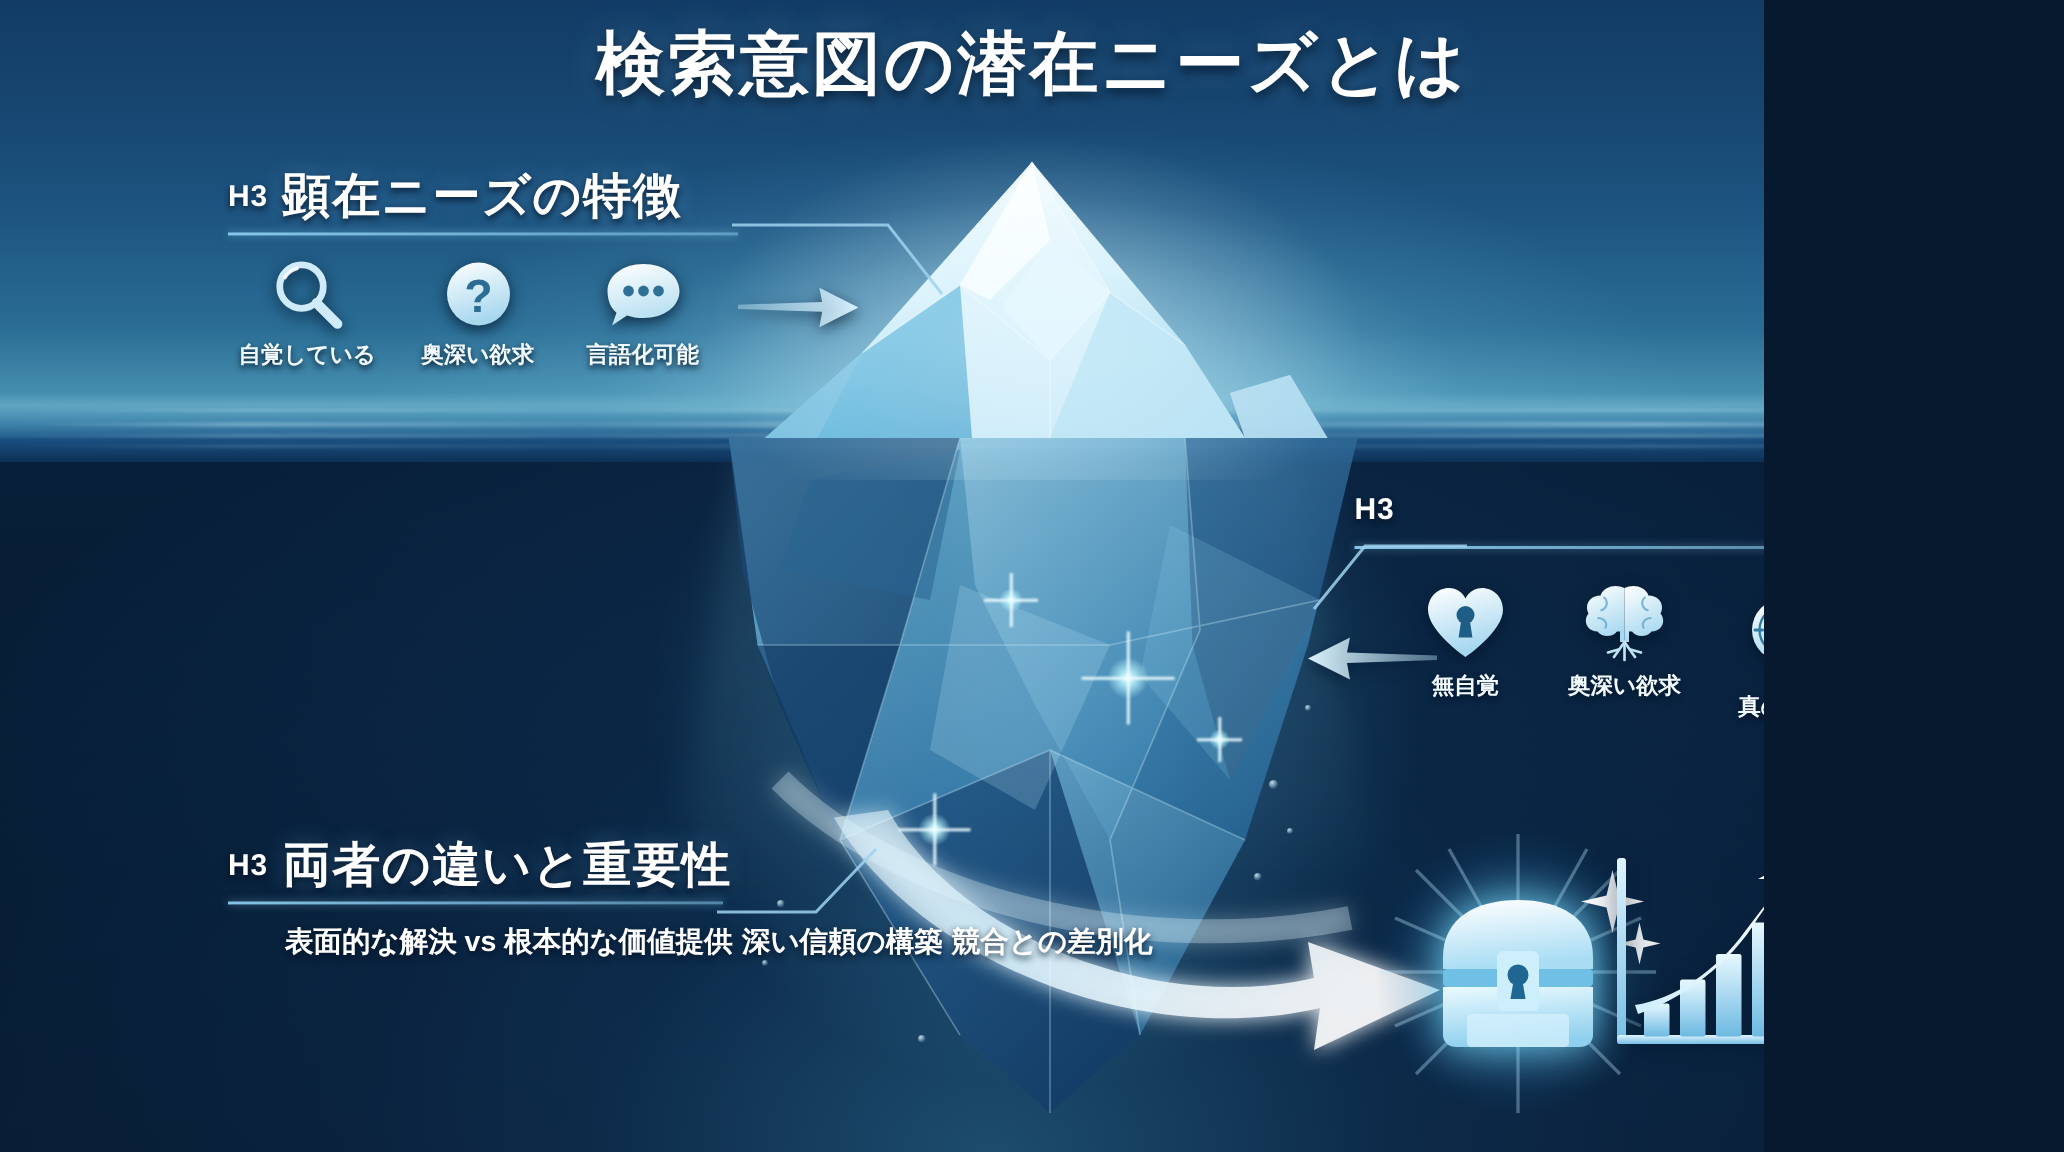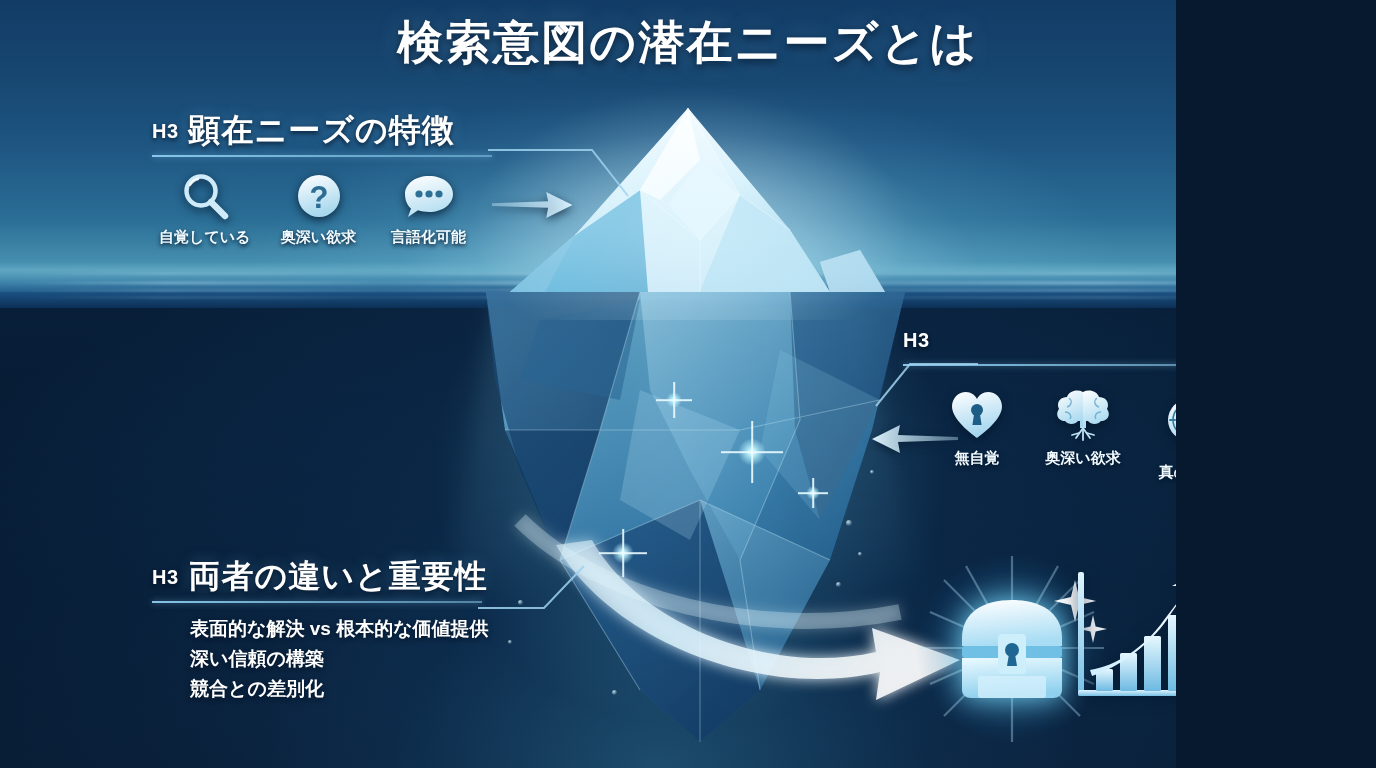--- a/index.html
+++ b/index.html
@@ -121,7 +121,7 @@
     text-shadow:0 2px 4px rgba(2,18,38,.95);
     white-space:nowrap;
   }
-  .bullets { display:flex; flex-direction:column; gap:6px; }
+  .bullets { display:flex; gap:6px;text-align:right; }
   .bullet {
     font-size:19px; font-weight:bold; color:#ffffff; line-height:1.25;
     text-shadow:0 2px 5px rgba(2,18,38,.95);

